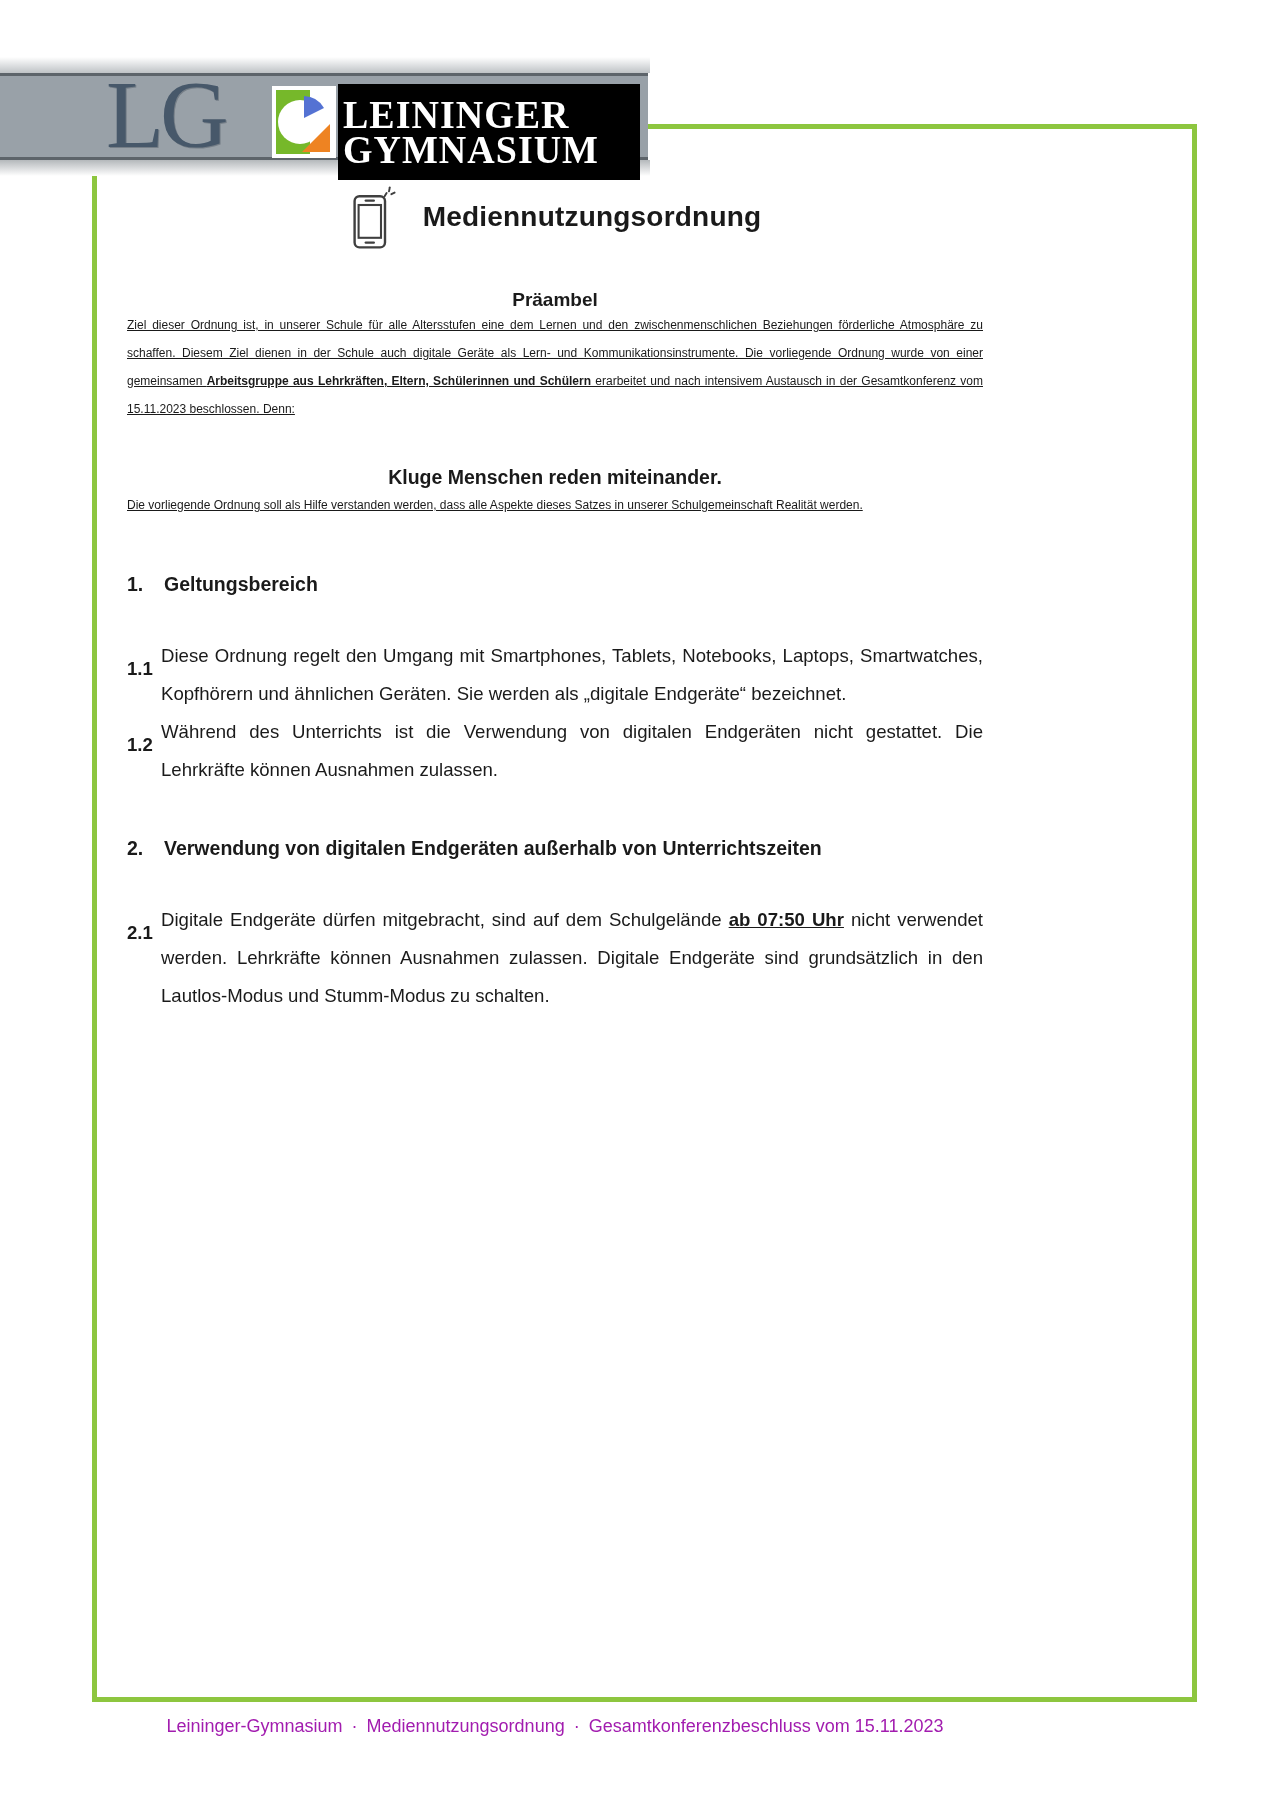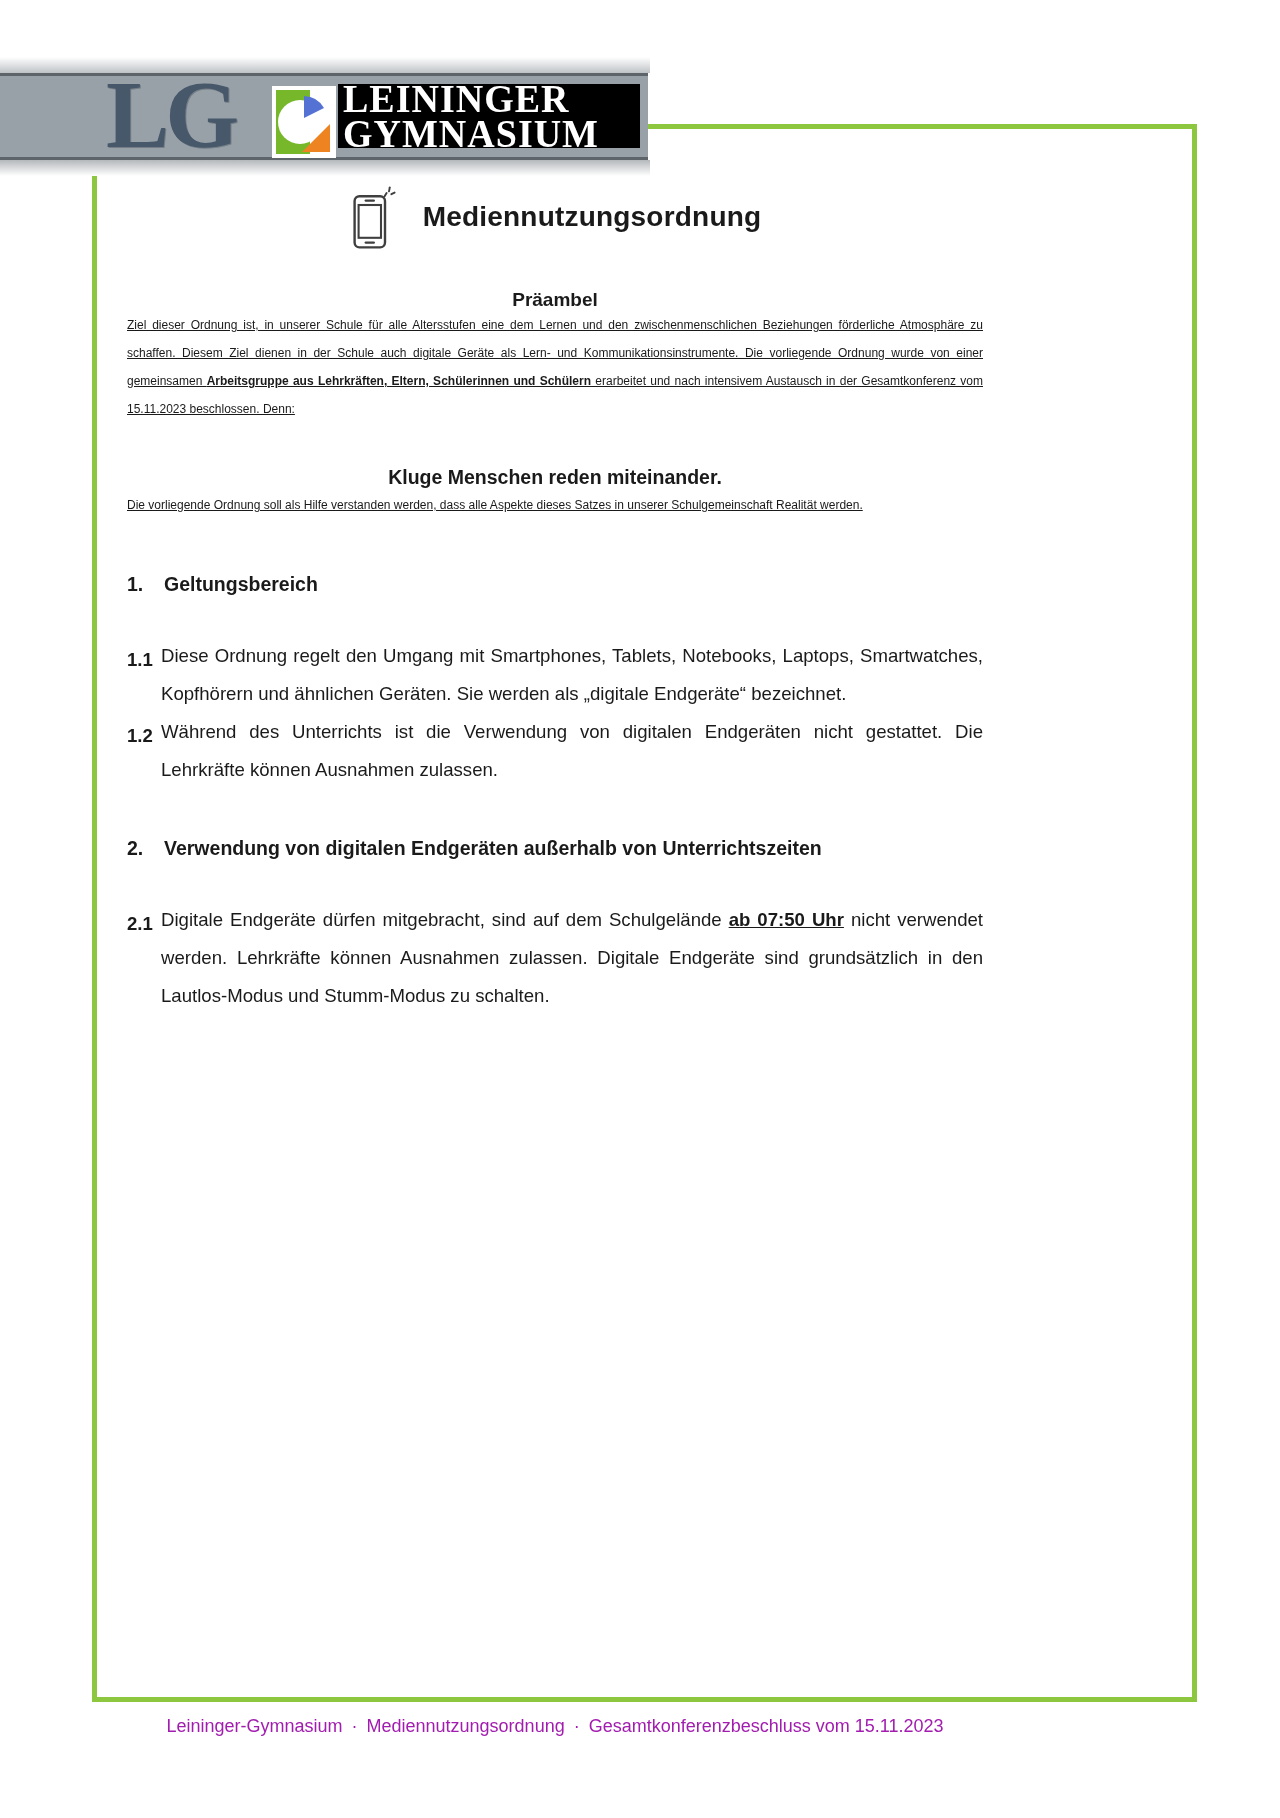--- a/index.html
+++ b/index.html
@@ -16,7 +16,7 @@
     background:#99a1a8;border-top:3px solid #5d646a;border-bottom:3px solid #5d646a;
     box-sizing:border-box;z-index:5;}
   .lg-monogram{position:absolute;left:106px;top:73px;height:87px;line-height:84px;
-    font-family:"Liberation Serif", serif;font-weight:bold;font-size:95px;
+    font-family:"Liberation Serif", serif;font-weight:normal;font-size:95px;
     letter-spacing:-4px;color:#47586a;z-index:6;text-shadow:1px 1px 0 #767f88;}
   .logo-card{position:absolute;left:272px;top:86px;width:64px;height:72px;
     background:#ffffff;z-index:6;display:flex;align-items:center;justify-content:center;}

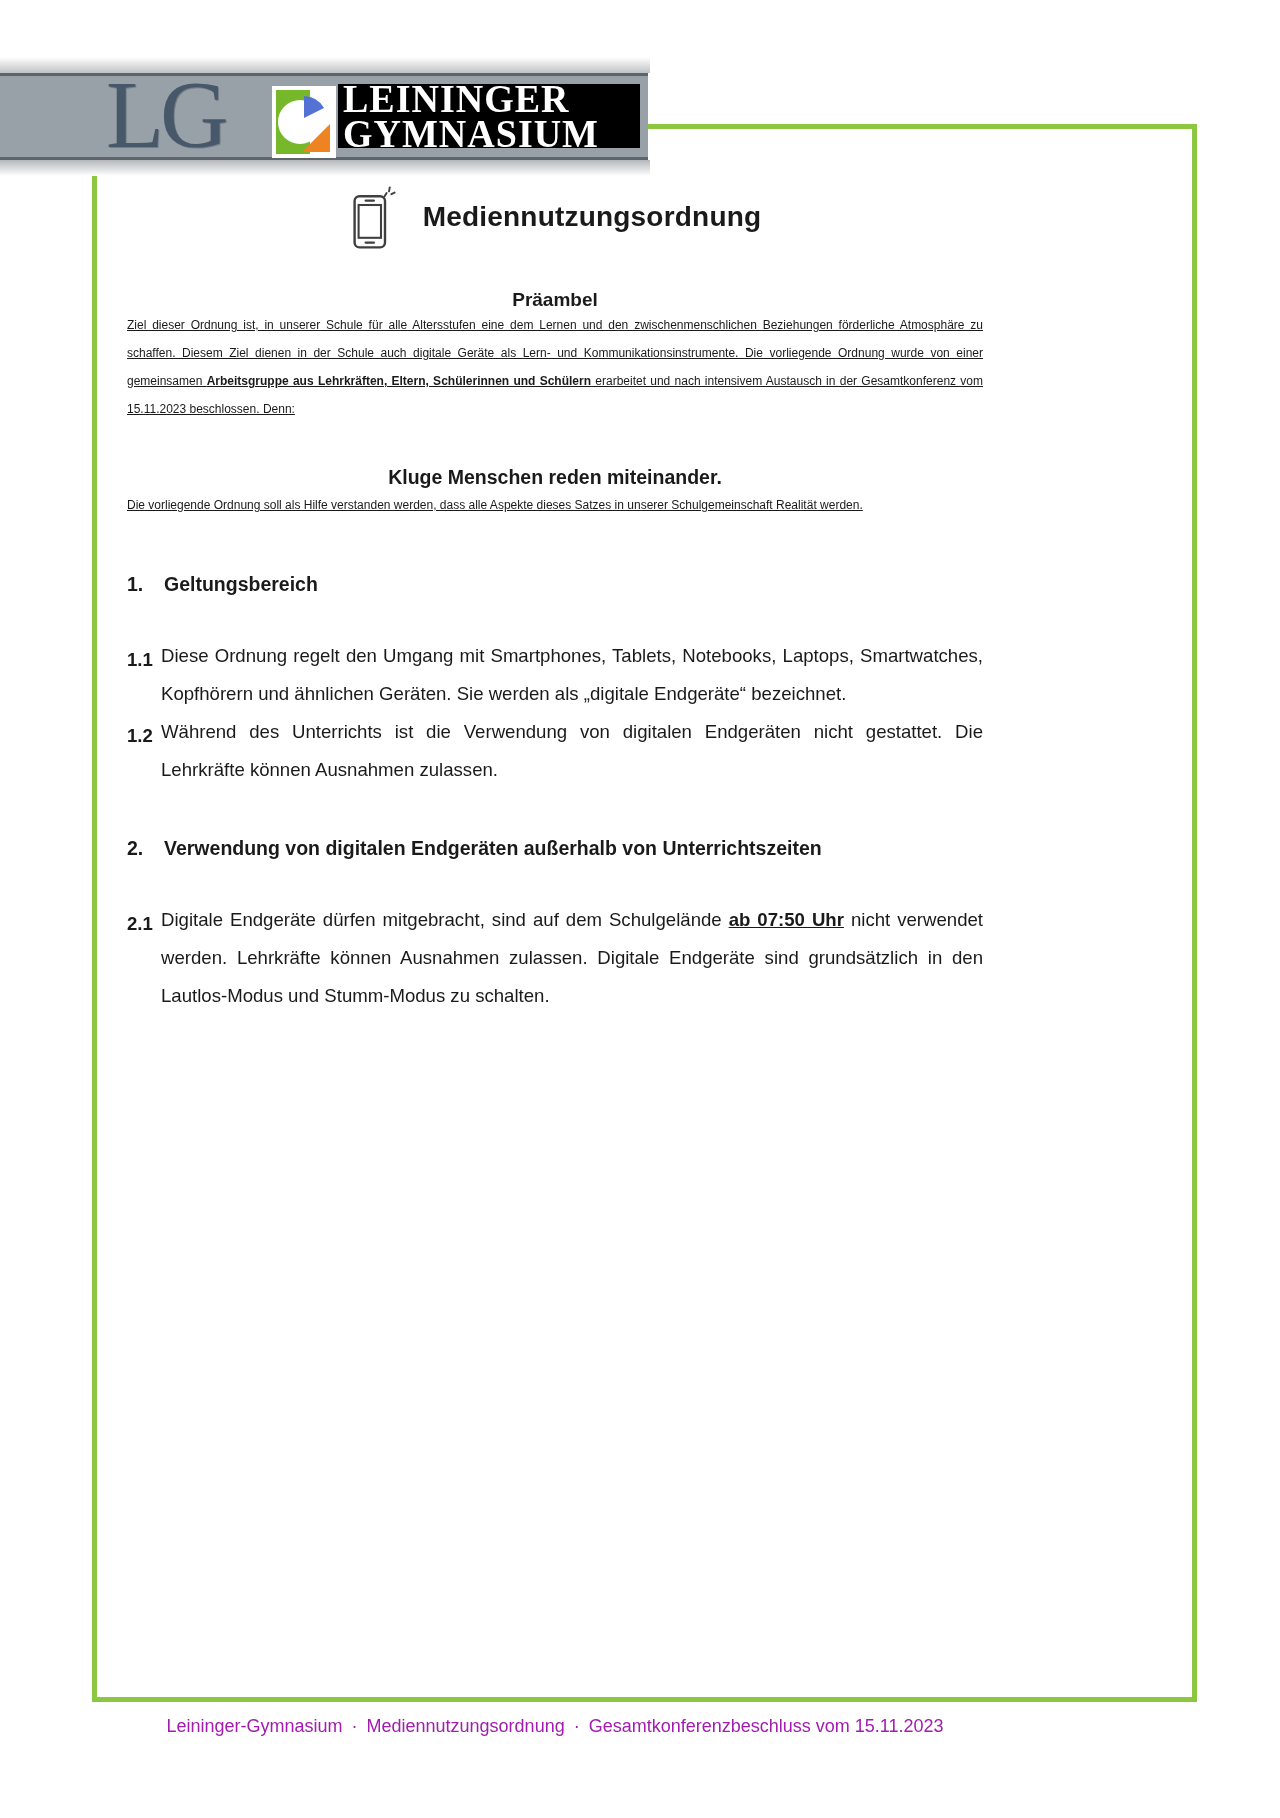--- a/index.html
+++ b/index.html
@@ -20,7 +20,7 @@
     letter-spacing:-4px;color:#47586a;z-index:6;text-shadow:1px 1px 0 #767f88;}
   .logo-card{position:absolute;left:272px;top:86px;width:64px;height:72px;
     background:#ffffff;z-index:6;display:flex;align-items:center;justify-content:center;}
-  .name-box{position:absolute;left:338px;top:84px;width:302px;height:64px;
+  .name-box{position:absolute;left:338px;top:84px;width:302px;height:96px;
     background:#000000;z-index:6;color:#ffffff;overflow:hidden;
     font-family:"Liberation Serif", serif;font-weight:bold;
     font-size:38px;line-height:35px;letter-spacing:1px;

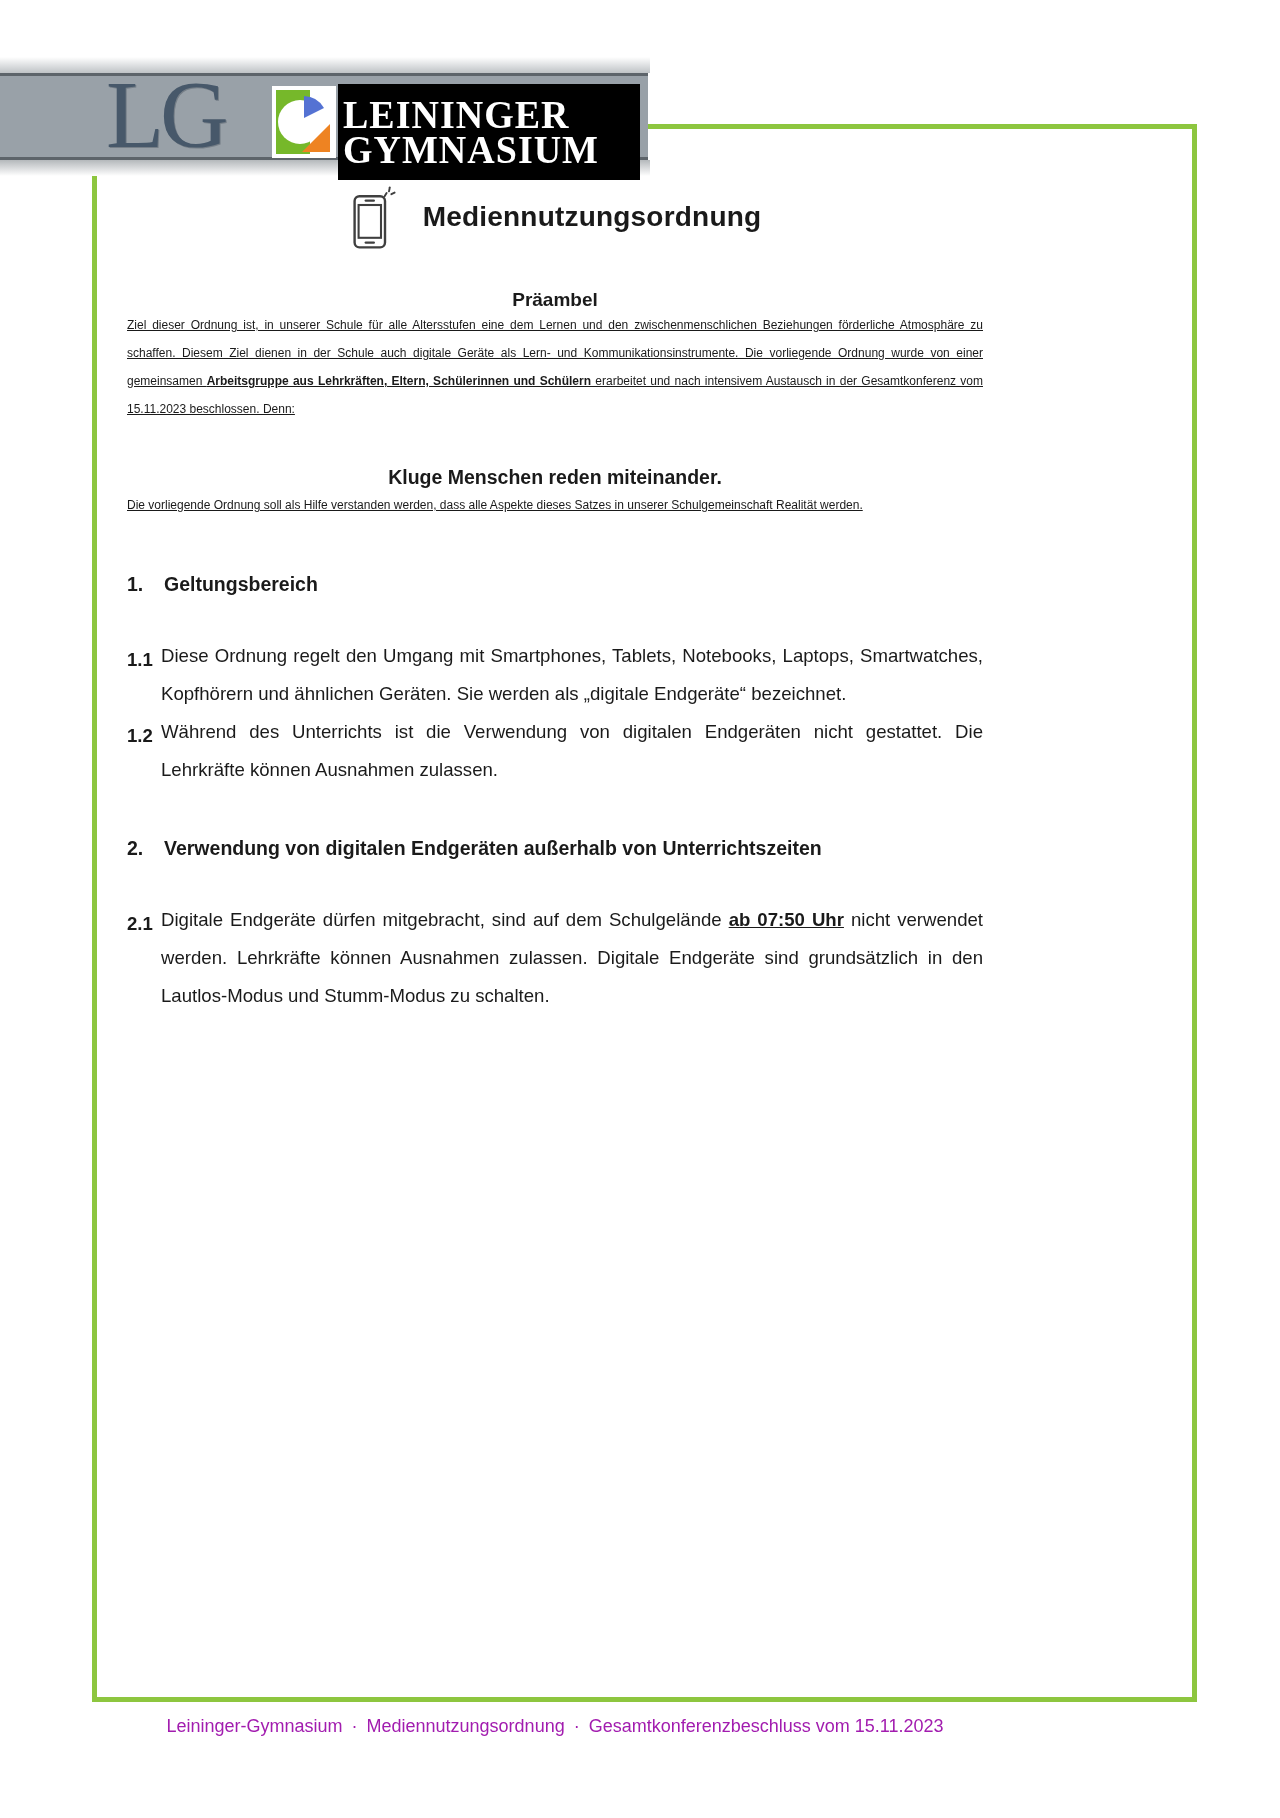--- a/index.html
+++ b/index.html
@@ -46,7 +46,7 @@
   .sec2{margin-top:46px;}
   .rules{margin-top:40px;}
   .rule-item{position:relative;padding-left:34px;font-size:18.6px;line-height:38px;text-align:justify;}
-  .rule-num{position:absolute;left:0;top:4px;font-weight:bold;}
+  .rule-num{position:absolute;left:0;top:13px;font-weight:bold;}
   .rule-emph{font-weight:bold;text-decoration:underline;}
   
   .page-footer{position:absolute;left:127px;top:1716px;width:856px;text-align:center;

